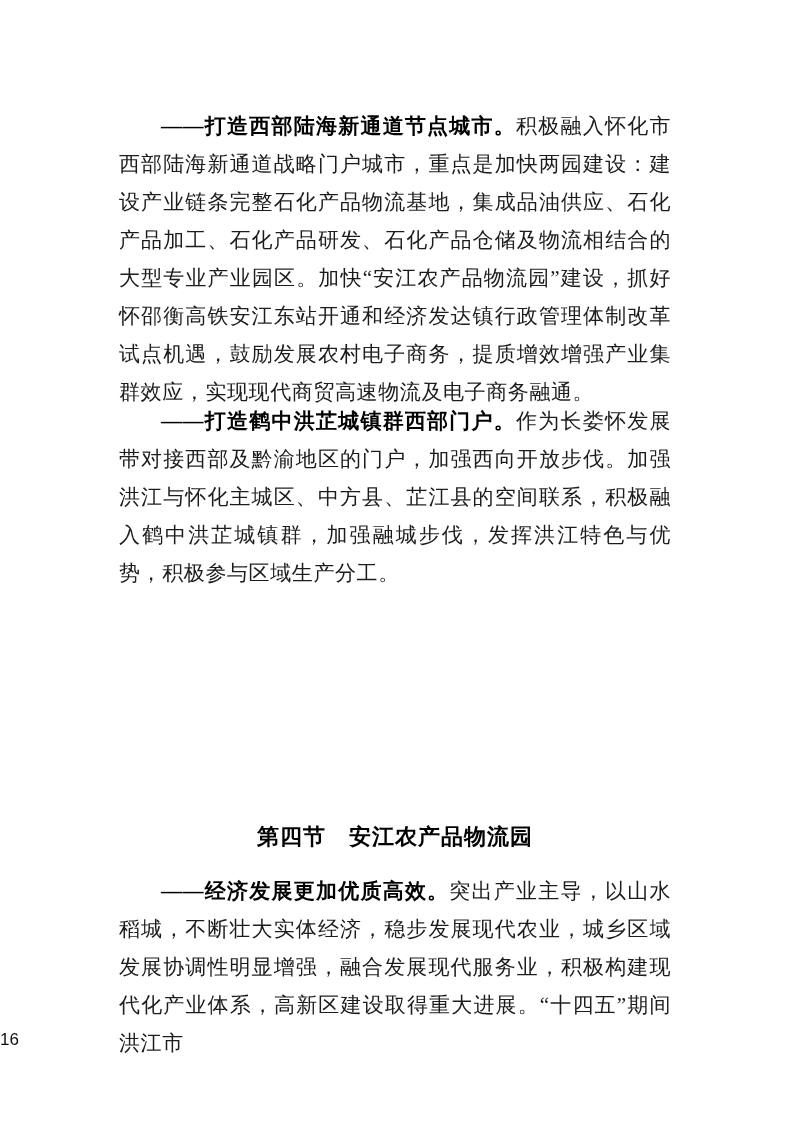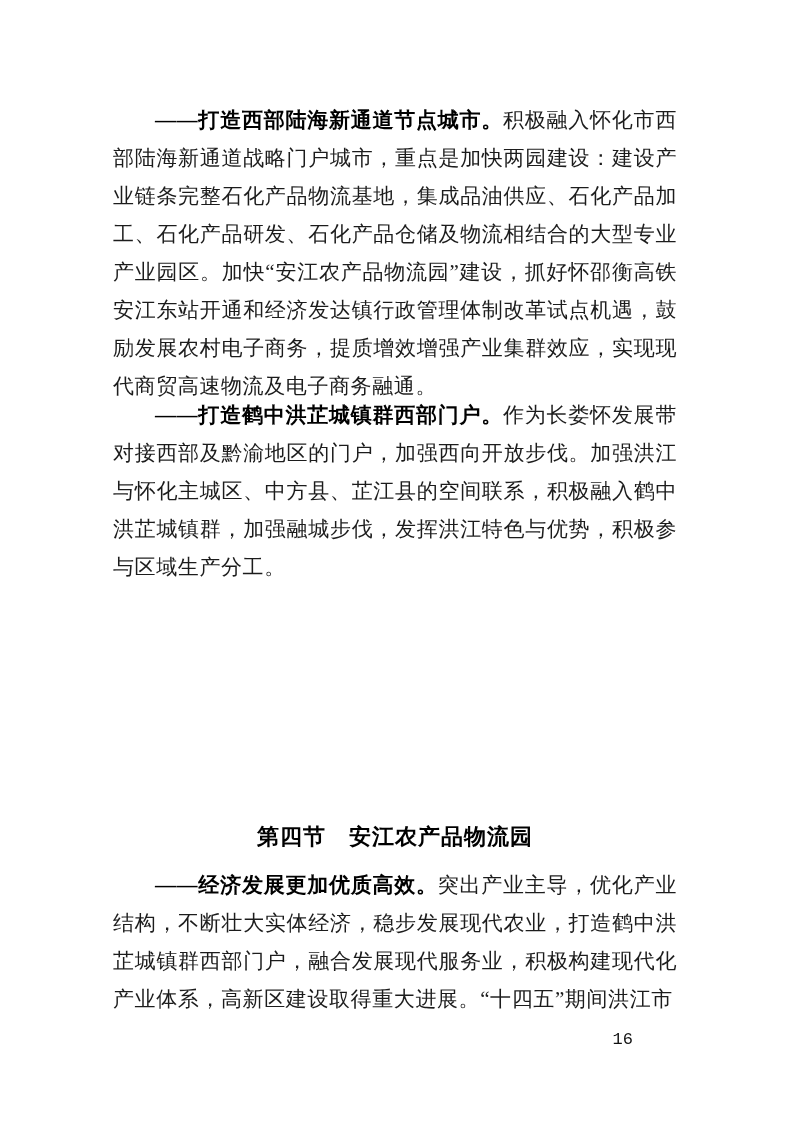--- a/index.html
+++ b/index.html
@@ -21,7 +21,7 @@
     width: 564px;
   }
   .para {
-    margin: 0;
+    margin: 6px;
     font-size: 21px;
     line-height: 38px;
     letter-spacing: 0.6px;

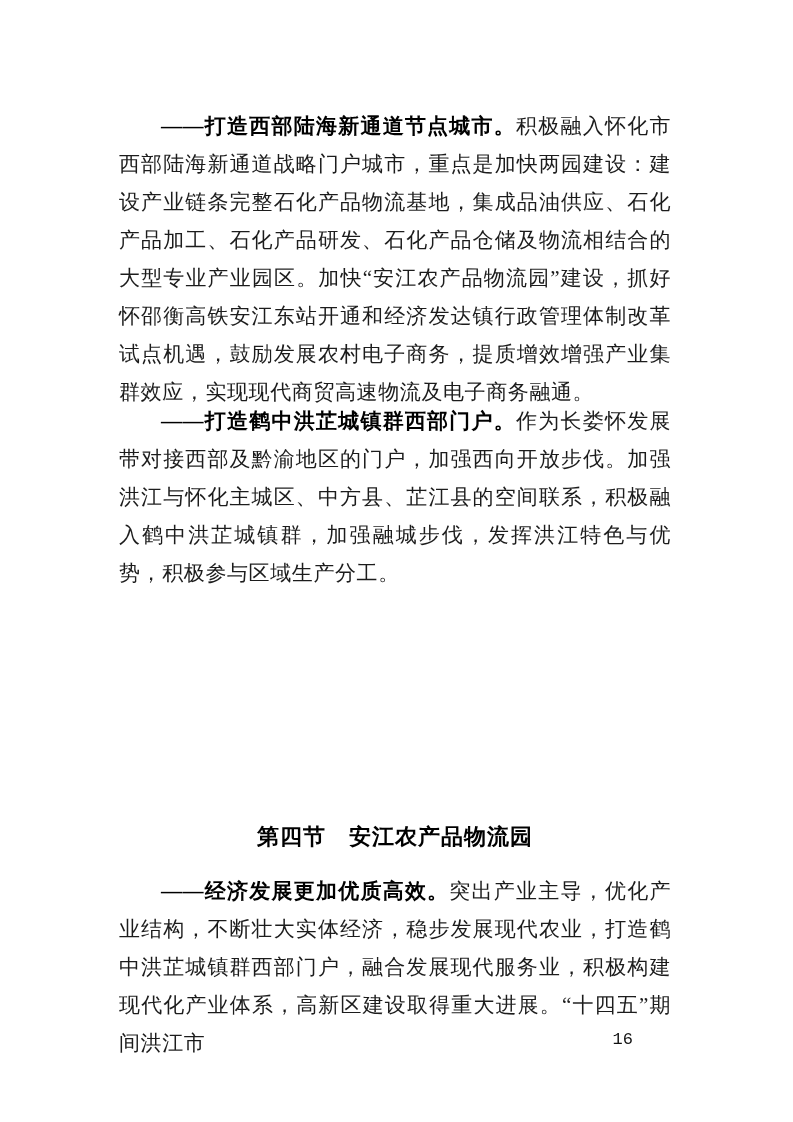--- a/index.html
+++ b/index.html
@@ -82,7 +82,7 @@
   <h2 class="section-heading" id="heading-section-4">第四节　安江农产品物流园</h2>
 
   <div class="textblock" id="para-economy">
-    <p class="para"><span class="lead">——经济发展更加优质高效。</span><span>突出产业主导，优化产业结构，不断壮大实体经济，稳步发展现代农业，打造鹤中洪芷城镇群西部门户，融合发展现代服务业，积极构建现代化产业体系，高新区建设取得重大进展。“十四五”期间洪江市</span></p>
+    <p class="para"><span class="lead">——经济发展更加优质高效。</span><span>突出产业主导，以山水稻城，不断壮大实体经济，稳步发展现代农业，城乡区域发展协调性明显增强，融合发展现代服务业，积极构建现代化产业体系，高新区建设取得重大进展。“十四五”期间洪江市</span></p>
   </div>
 
   <div class="page-number" id="page-number">16</div>

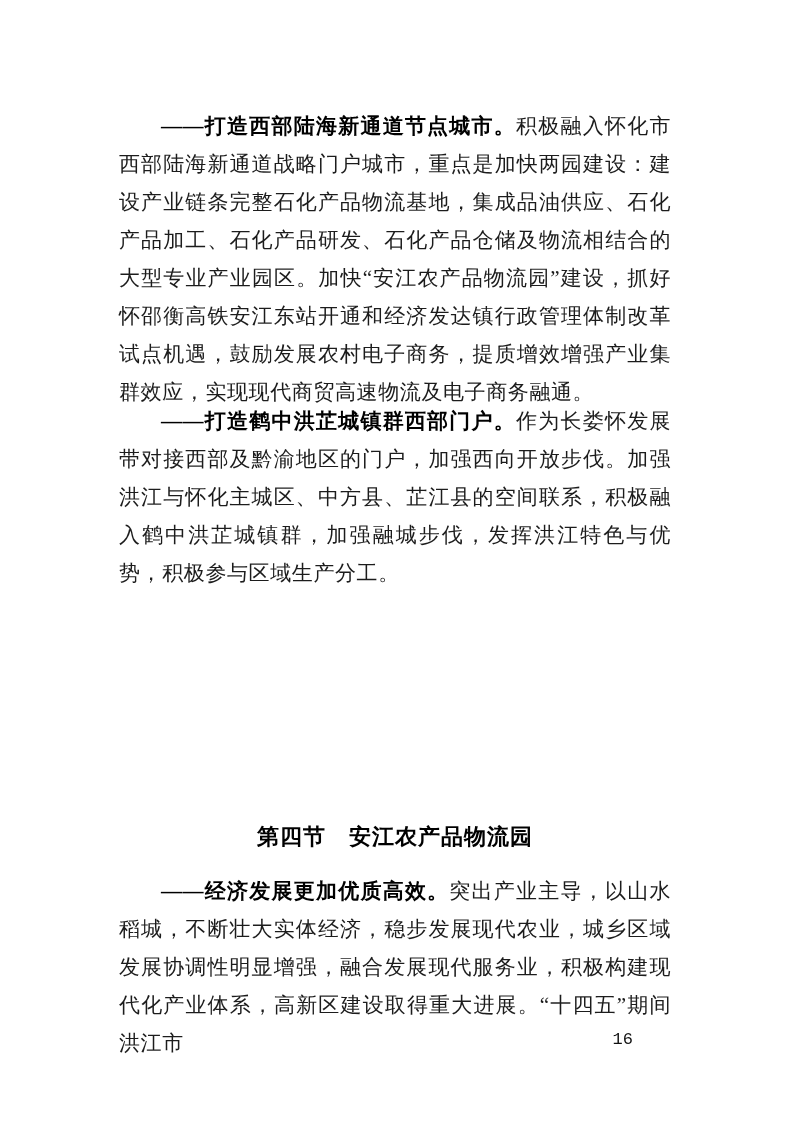--- a/index.html
+++ b/index.html
@@ -51,11 +51,11 @@
     position: absolute;
     left: 0;
     width: 633px;
-    text-align: right;
+    text-align: left;
     font-size: 17px;
     line-height: 20px;
     color: #111111;
-    font-family: Liberation Mono, monospace;
+    font-family: Liberation Sans, sans-serif;
   }
   
   #para-west-corridor   { top: 101px; }

